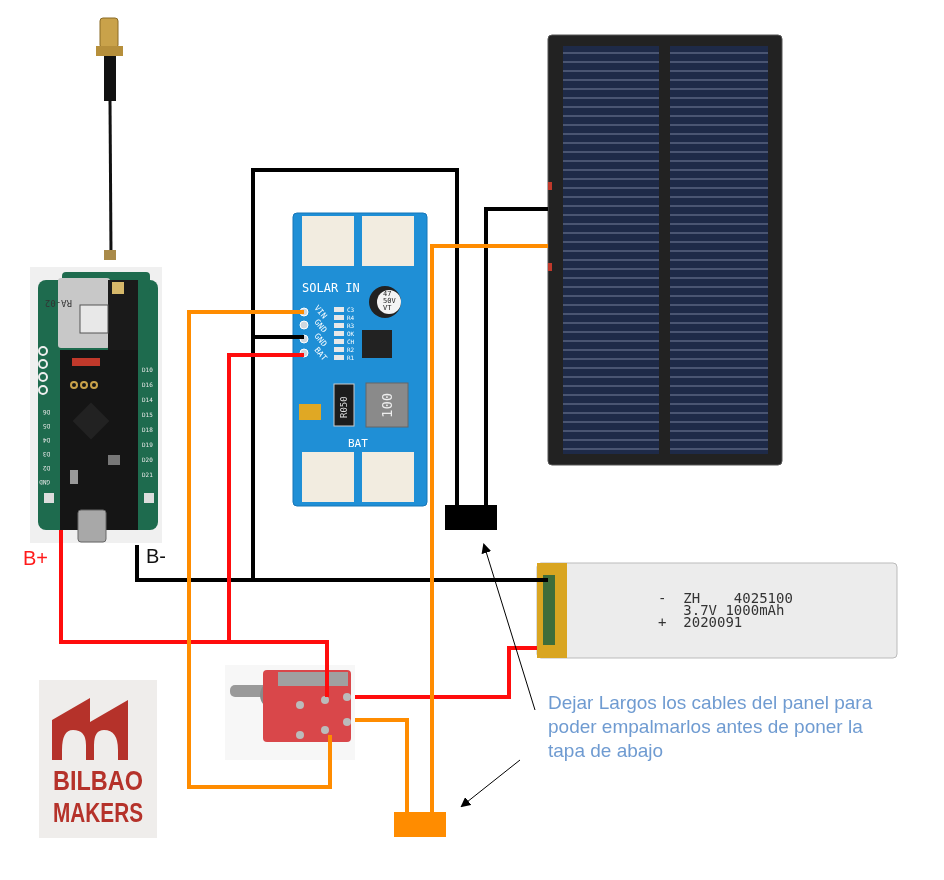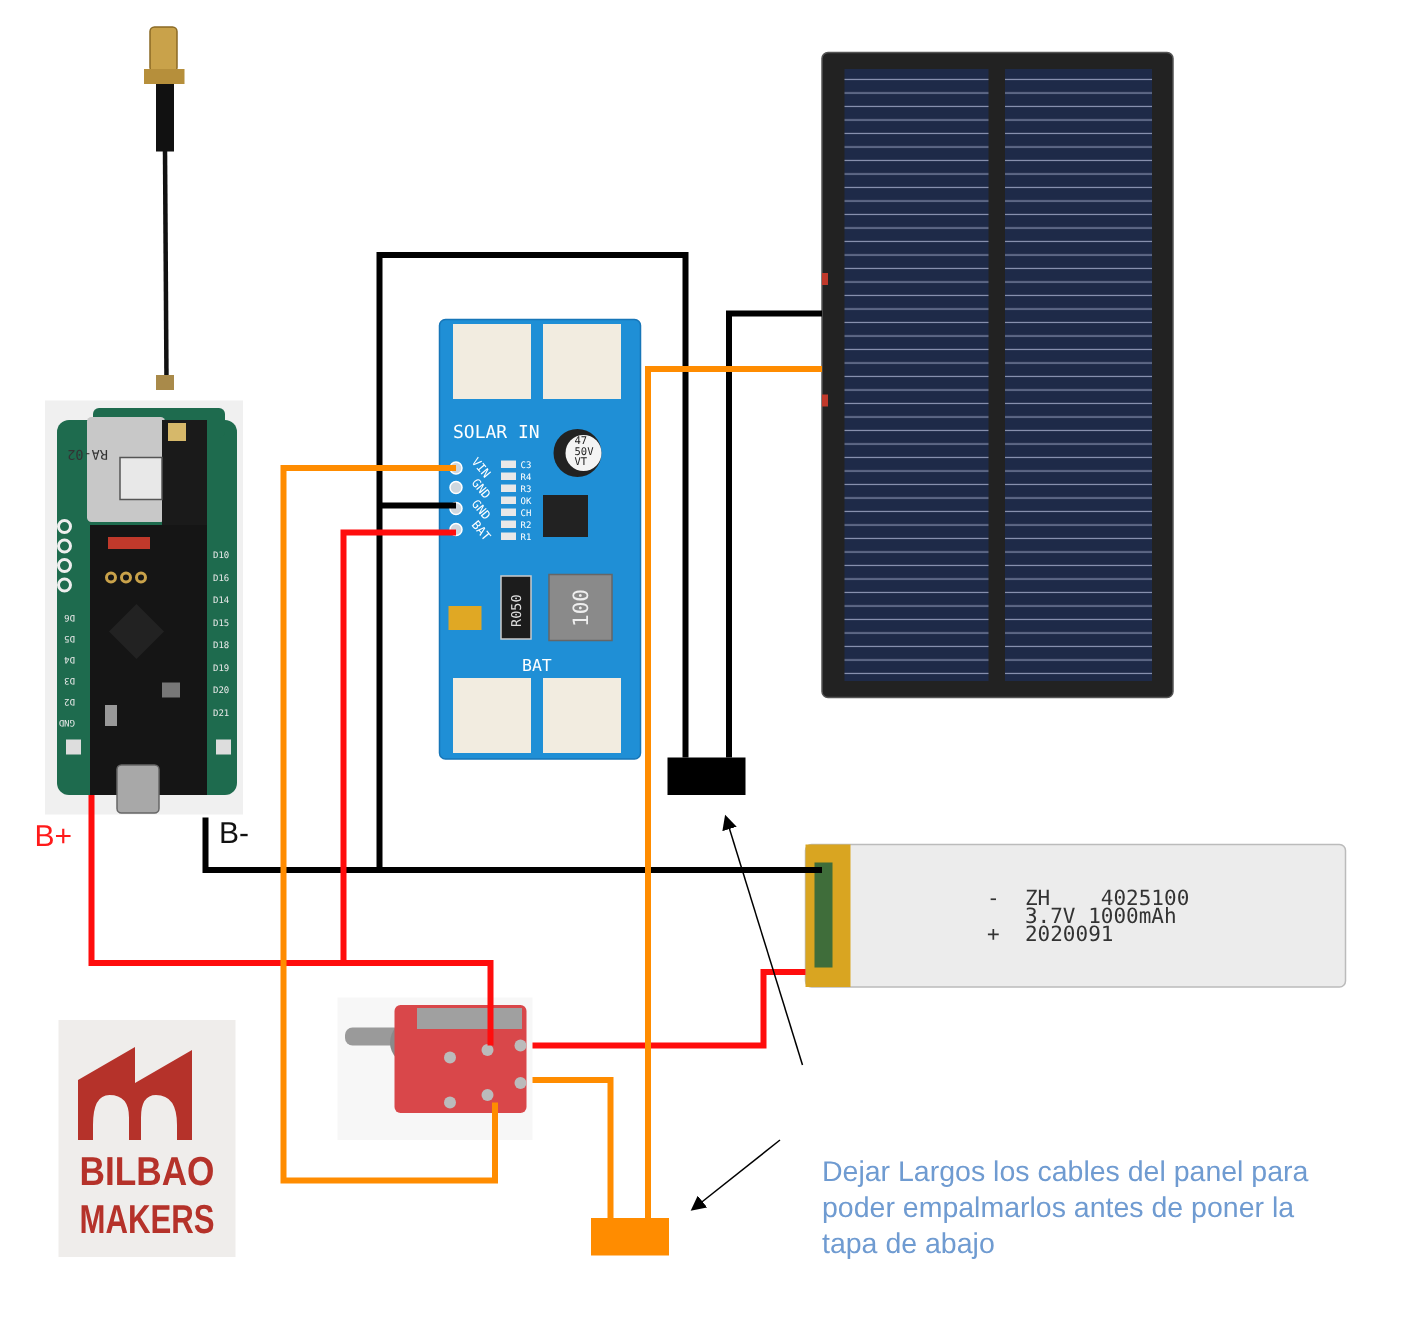--- a/index.html
+++ b/index.html
@@ -8,7 +8,7 @@
   .lbl { position: absolute; font-family: "Liberation Sans", sans-serif; }
   #label-bplus { left: 23px; top: 547px; font-size: 20px; color: #ff1a1a; }
   #label-bminus { left: 146px; top: 545px; font-size: 20px; color: #111; }
-  #note { left: 548px; top: 770px; width: 340px; font-size: 19px; line-height: 24px; color: #6f9bd1; }
+  #note { left: 548px; top: 691px; width: 340px; font-size: 19px; line-height: 24px; color: #6f9bd1; }
   .mono { font-family: "DejaVu Sans Mono", monospace; }
 </style>
 </head>

